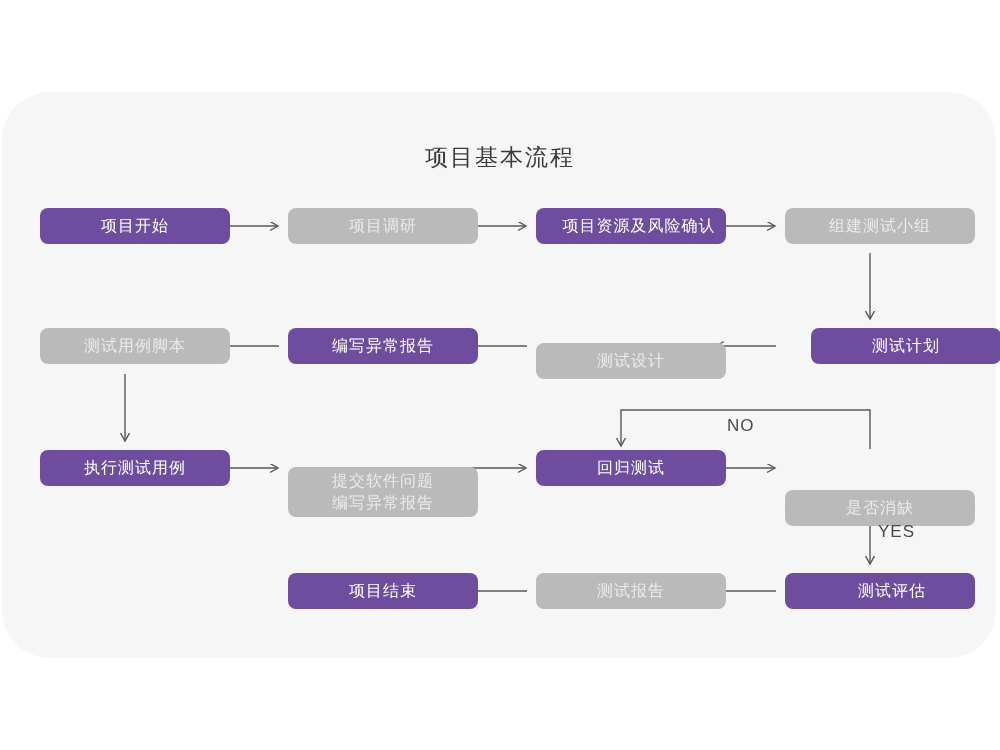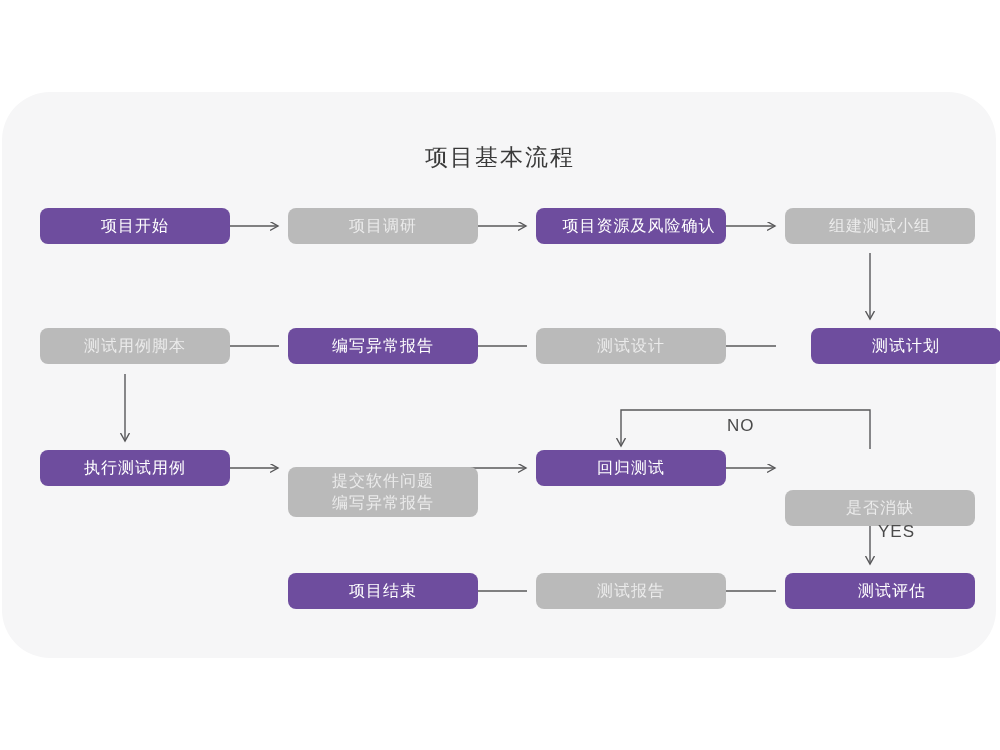--- a/index.html
+++ b/index.html
@@ -74,7 +74,7 @@
 
   <div class="node gray" style="left:40px;top:328px;">测试用例脚本</div>
   <div class="node purple" style="left:288px;top:328px;">编写异常报告</div>
-  <div class="node gray" style="left:536px;top:328px;">测试设计</div>
+  <div class="node gray" style="left:536px;top:343px;">测试设计</div>
   <div class="node purple" style="left:785px;top:328px;margin-left:26px;">测试计划</div>
 
   <div class="node purple" style="left:40px;top:450px;">执行测试用例</div>

